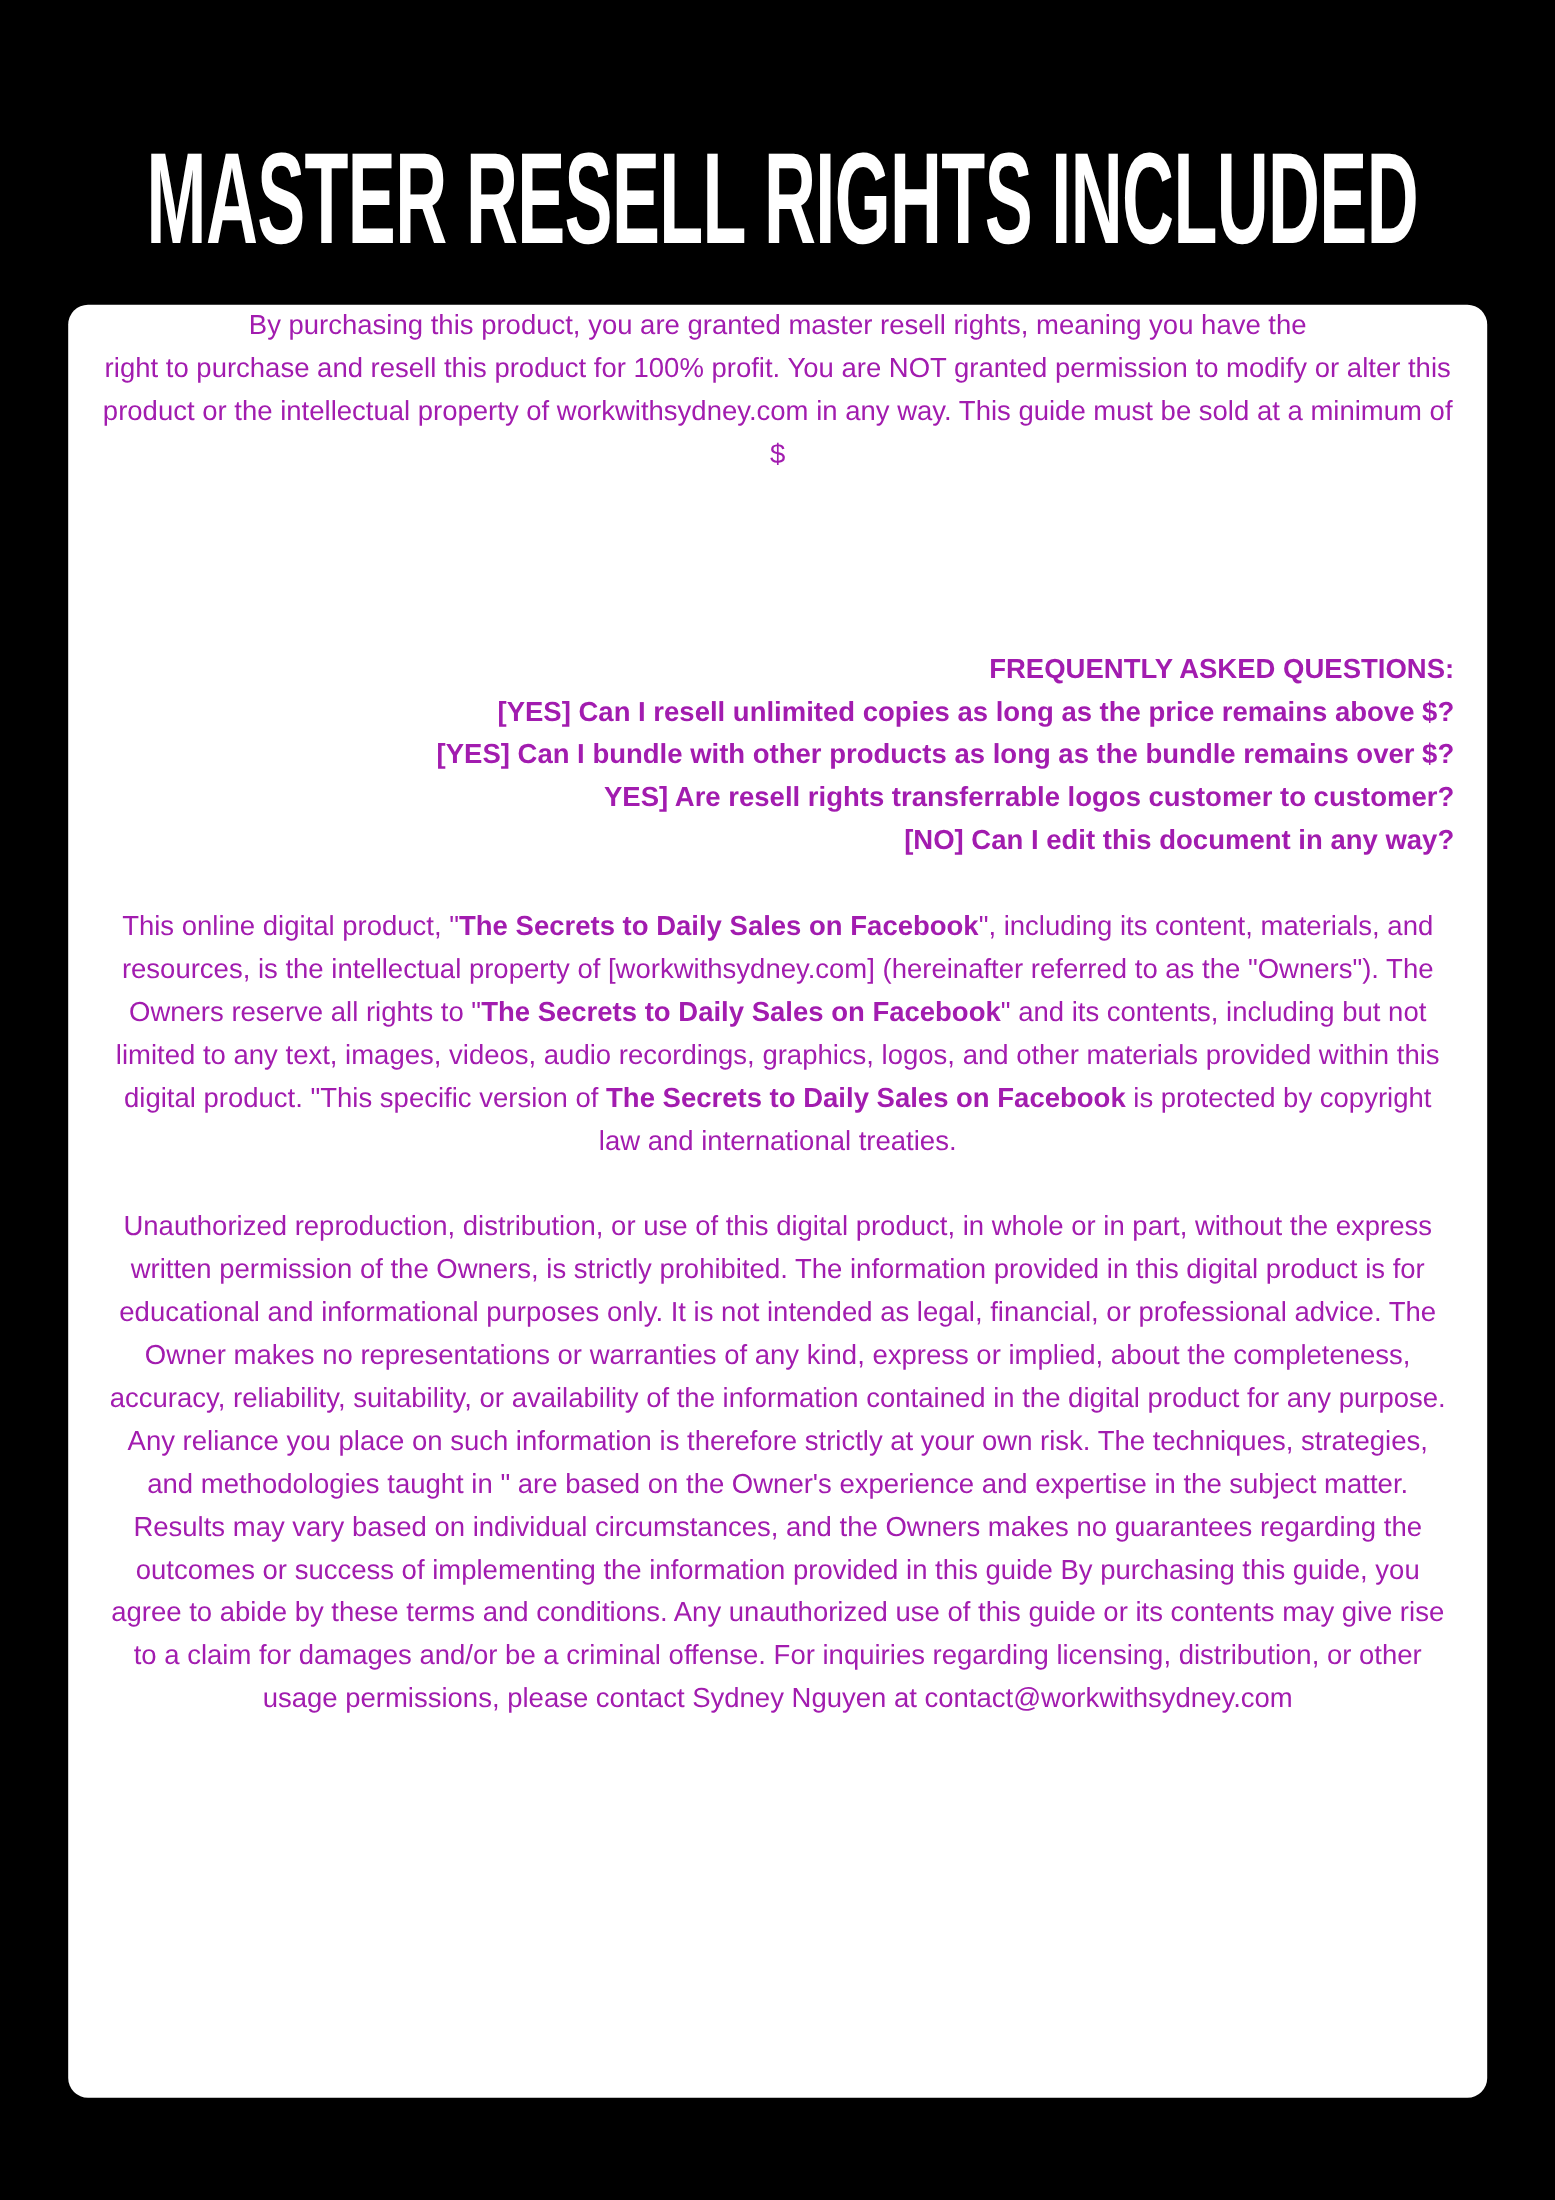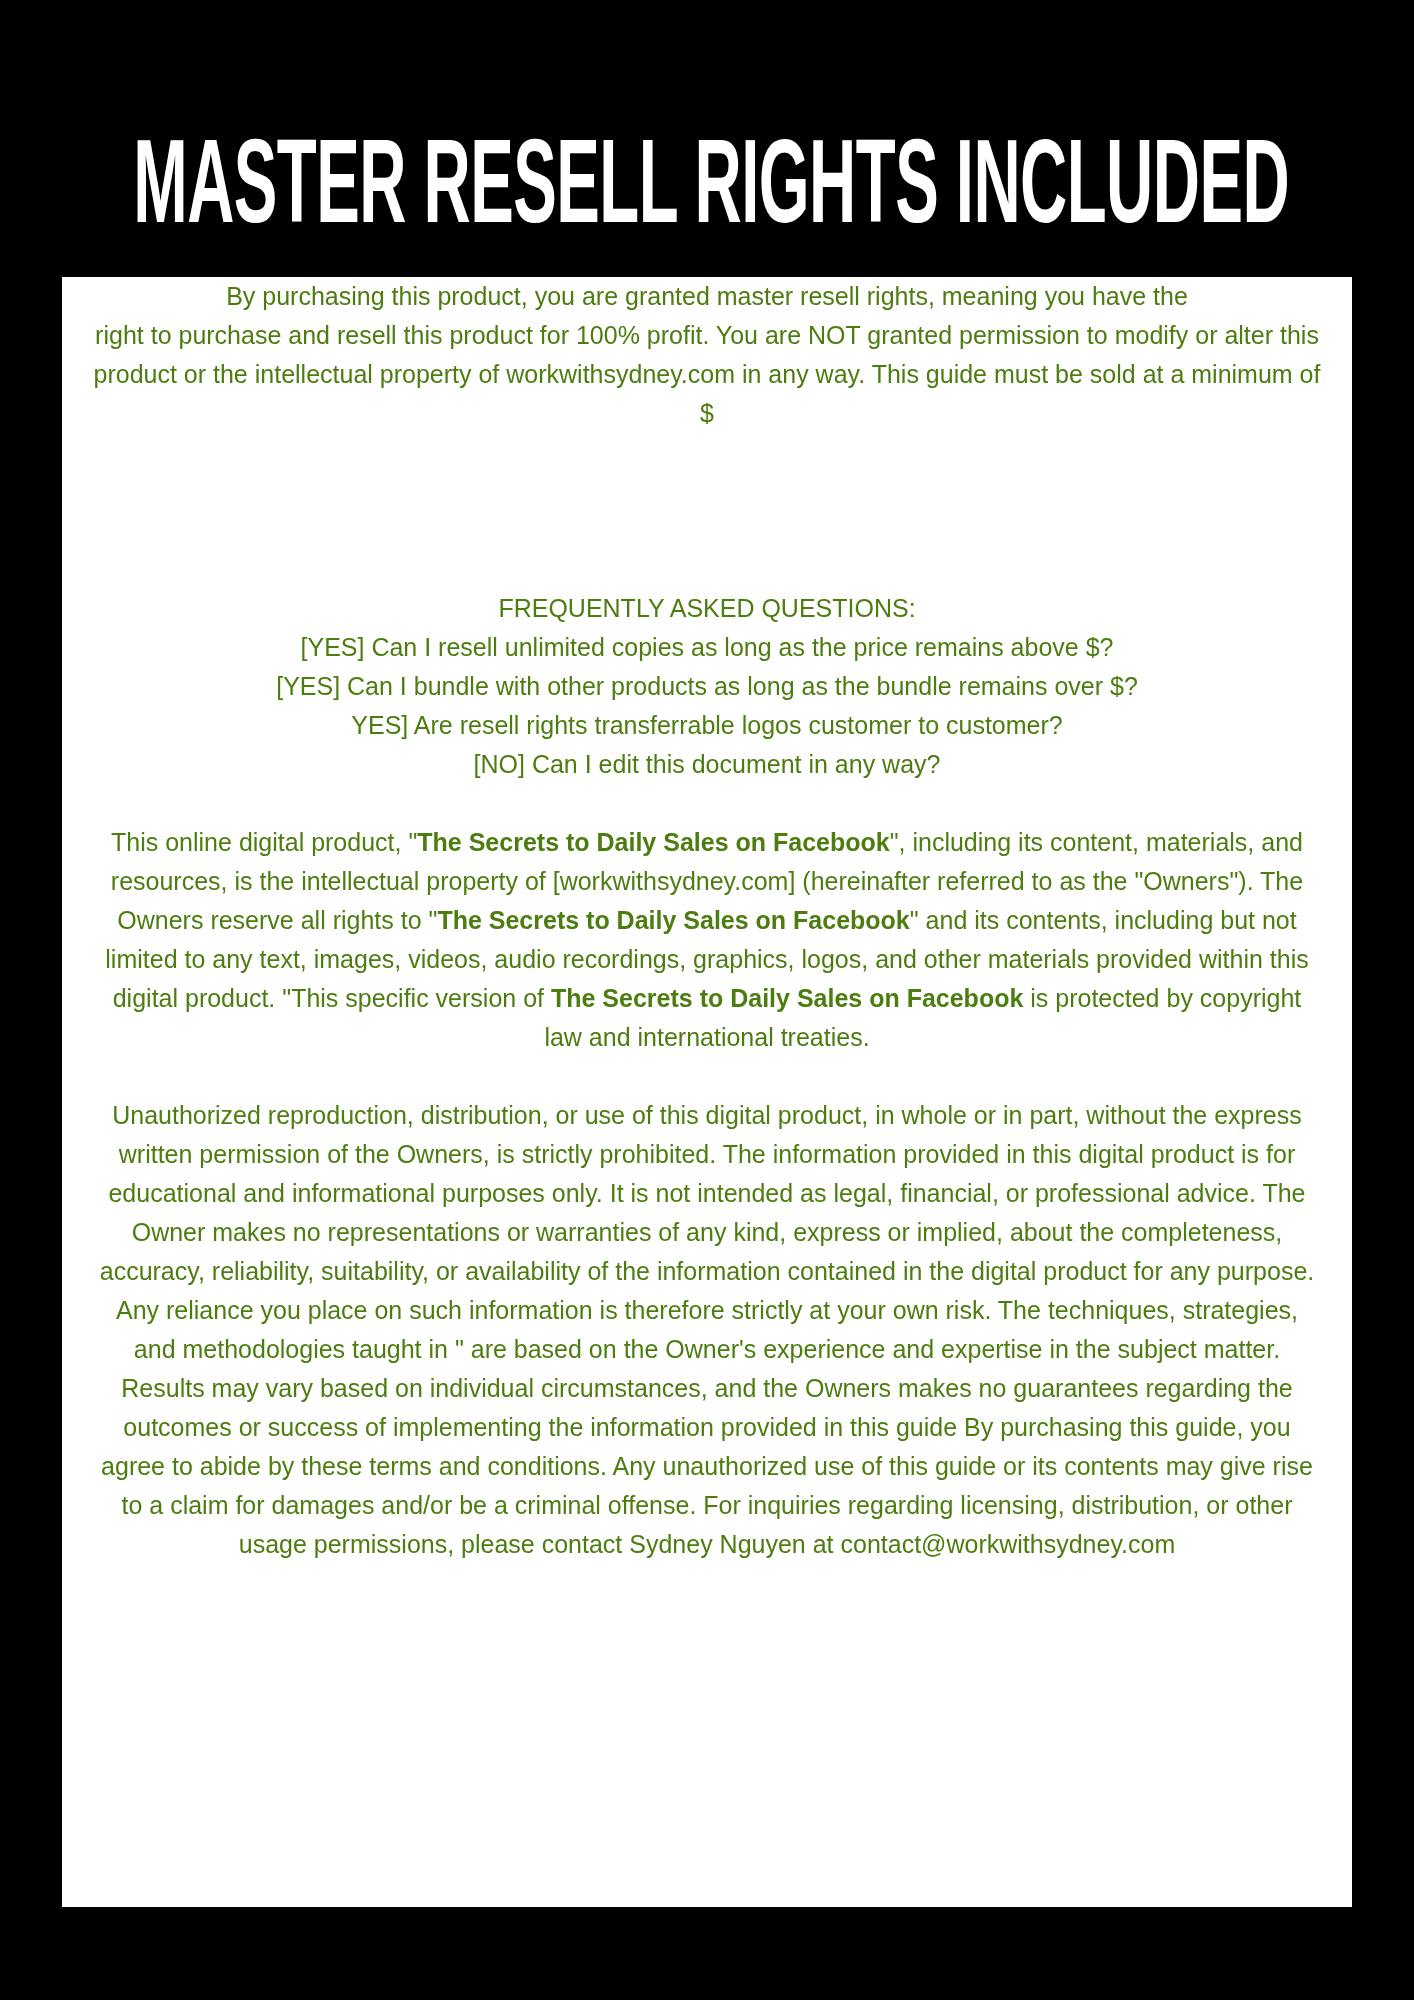--- a/index.html
+++ b/index.html
@@ -42,9 +42,10 @@
     background: #ffffff;
     overflow: hidden;
     text-align: center;
-    color: #4d7c0f;
+    color: #a21caf;
     font-size: 25px;
     line-height: 39px;
+    border-radius: 18px;
   }
   .card p { margin: 0; }
   .obscured {

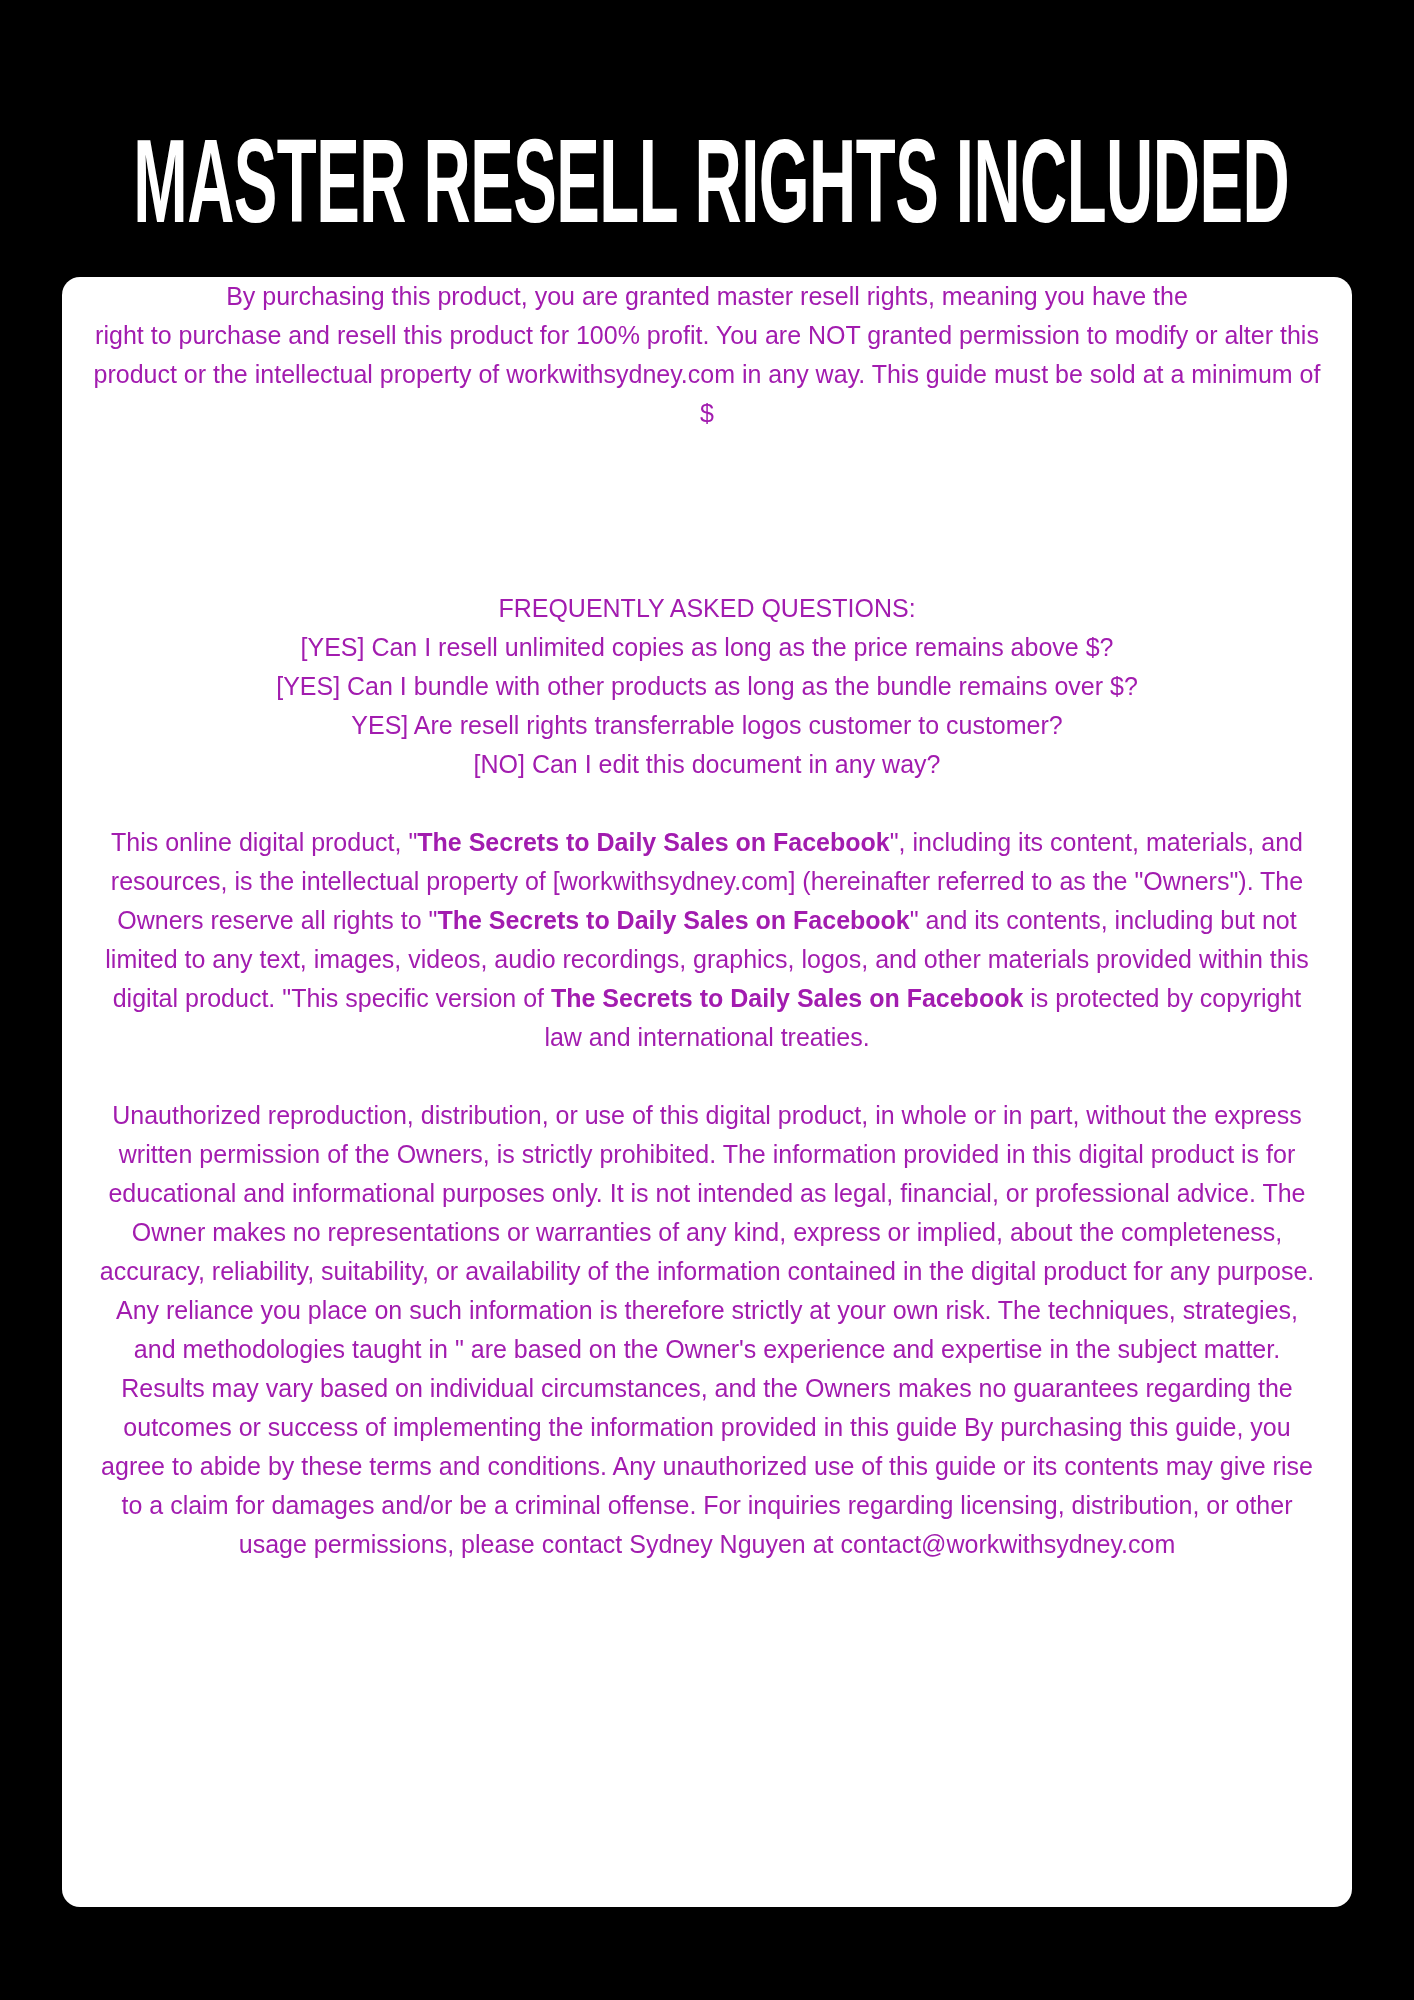--- a/index.html
+++ b/index.html
@@ -54,7 +54,7 @@
   }
   .spacer-lg { height: 156px; }
   .spacer    { height: 39px; }
-  .faq-heading, .faq-item { font-weight: normal; }
+  .faq-heading, .faq-item { font-weight: bold; text-align: right; }
   b { font-weight: bold; text-align: right; }
 </style>
 </head>

